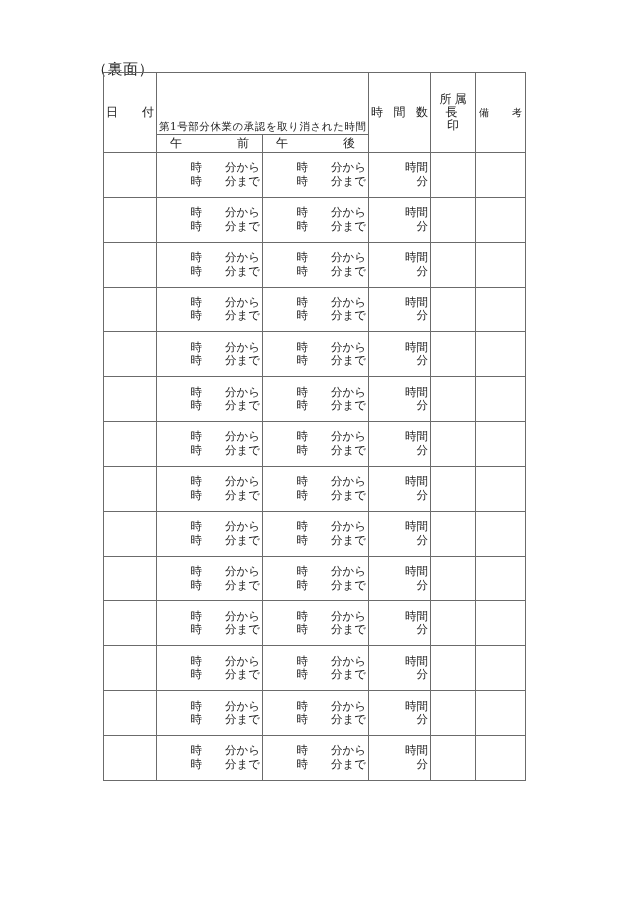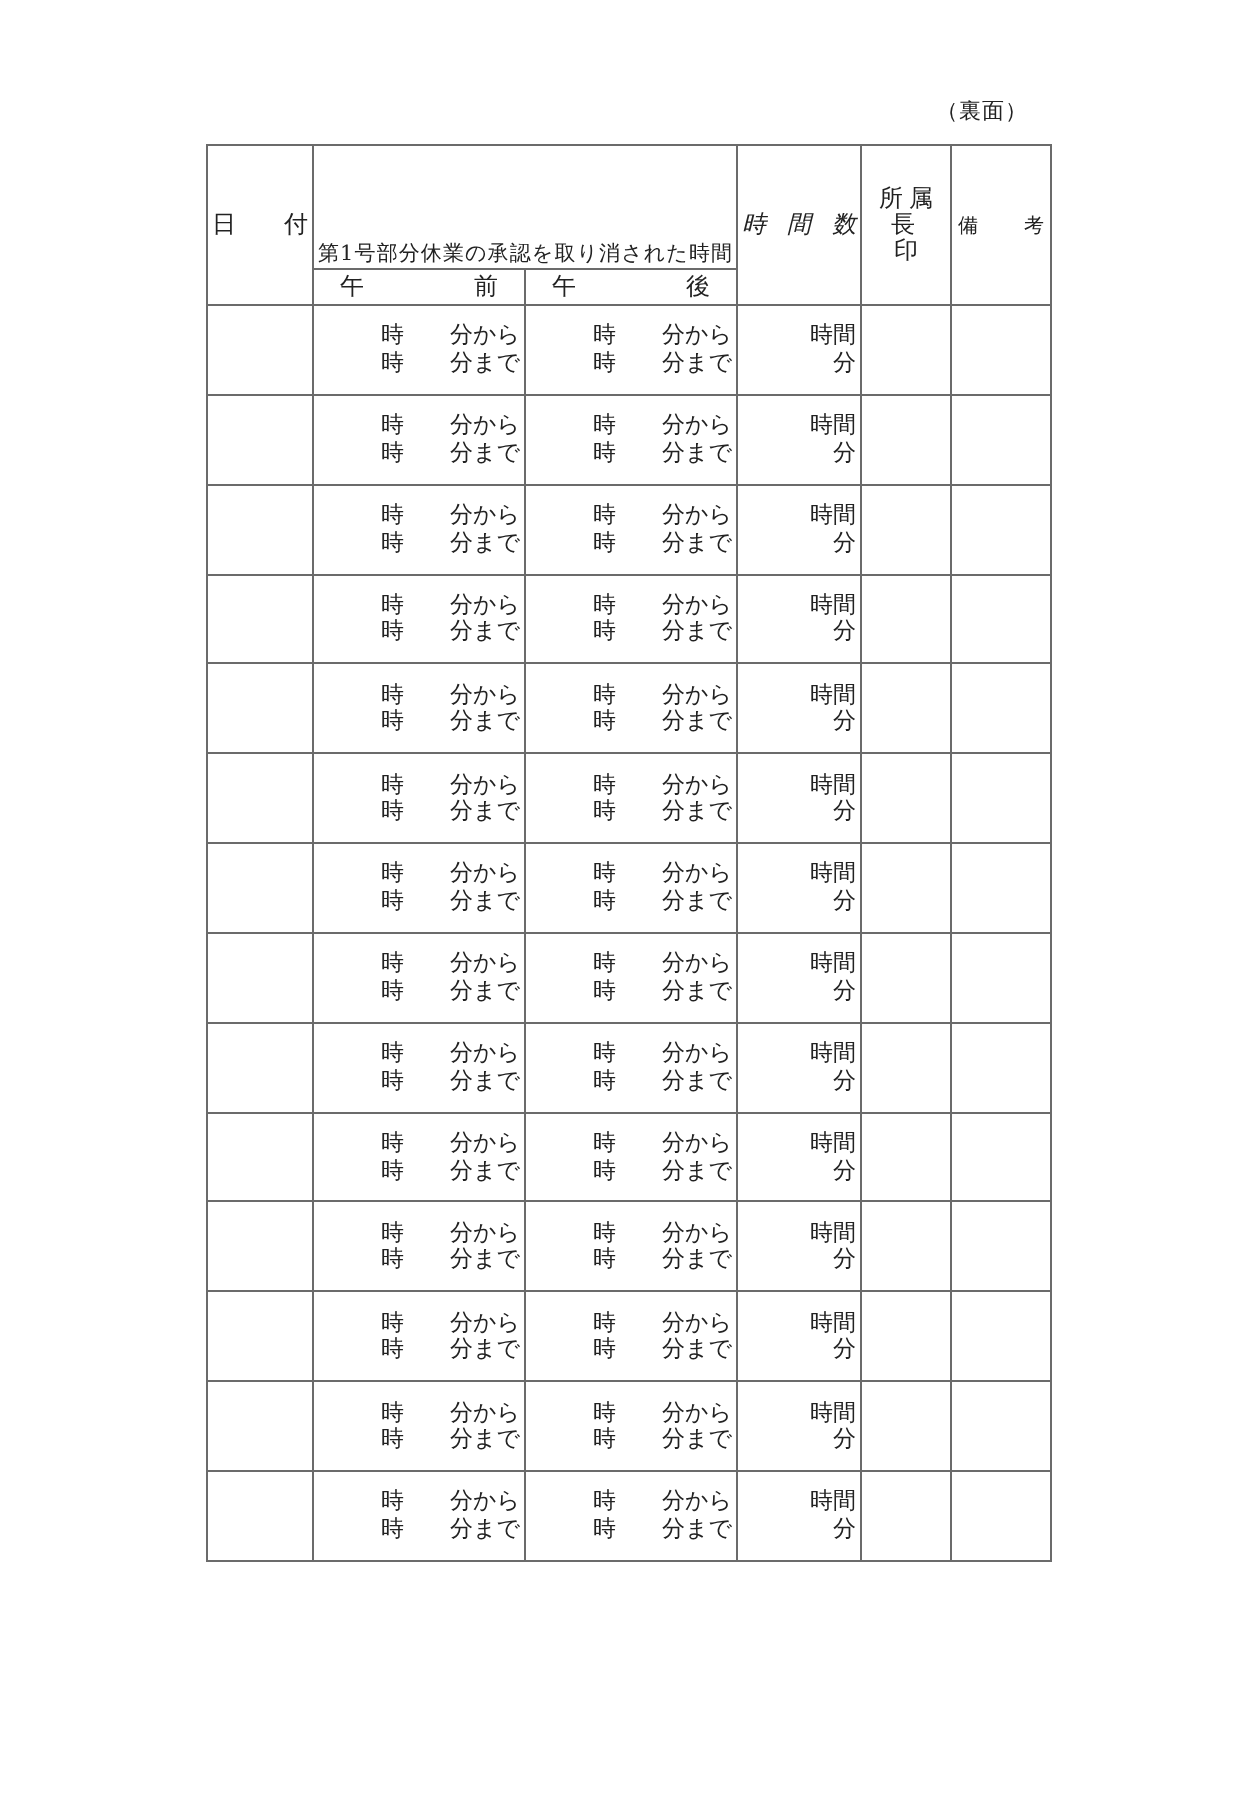--- a/index.html
+++ b/index.html
@@ -16,11 +16,11 @@
   }
   .side-label {
     position: absolute;
-    top: 48px;
+    top: 60px;
     left: 92px;
     width: 422px;
-    text-align: right;
-    font-size: 11px;
+    text-align: left;
+    font-size: 15px;
     letter-spacing: 0.5px;
   }
   table.form-table {

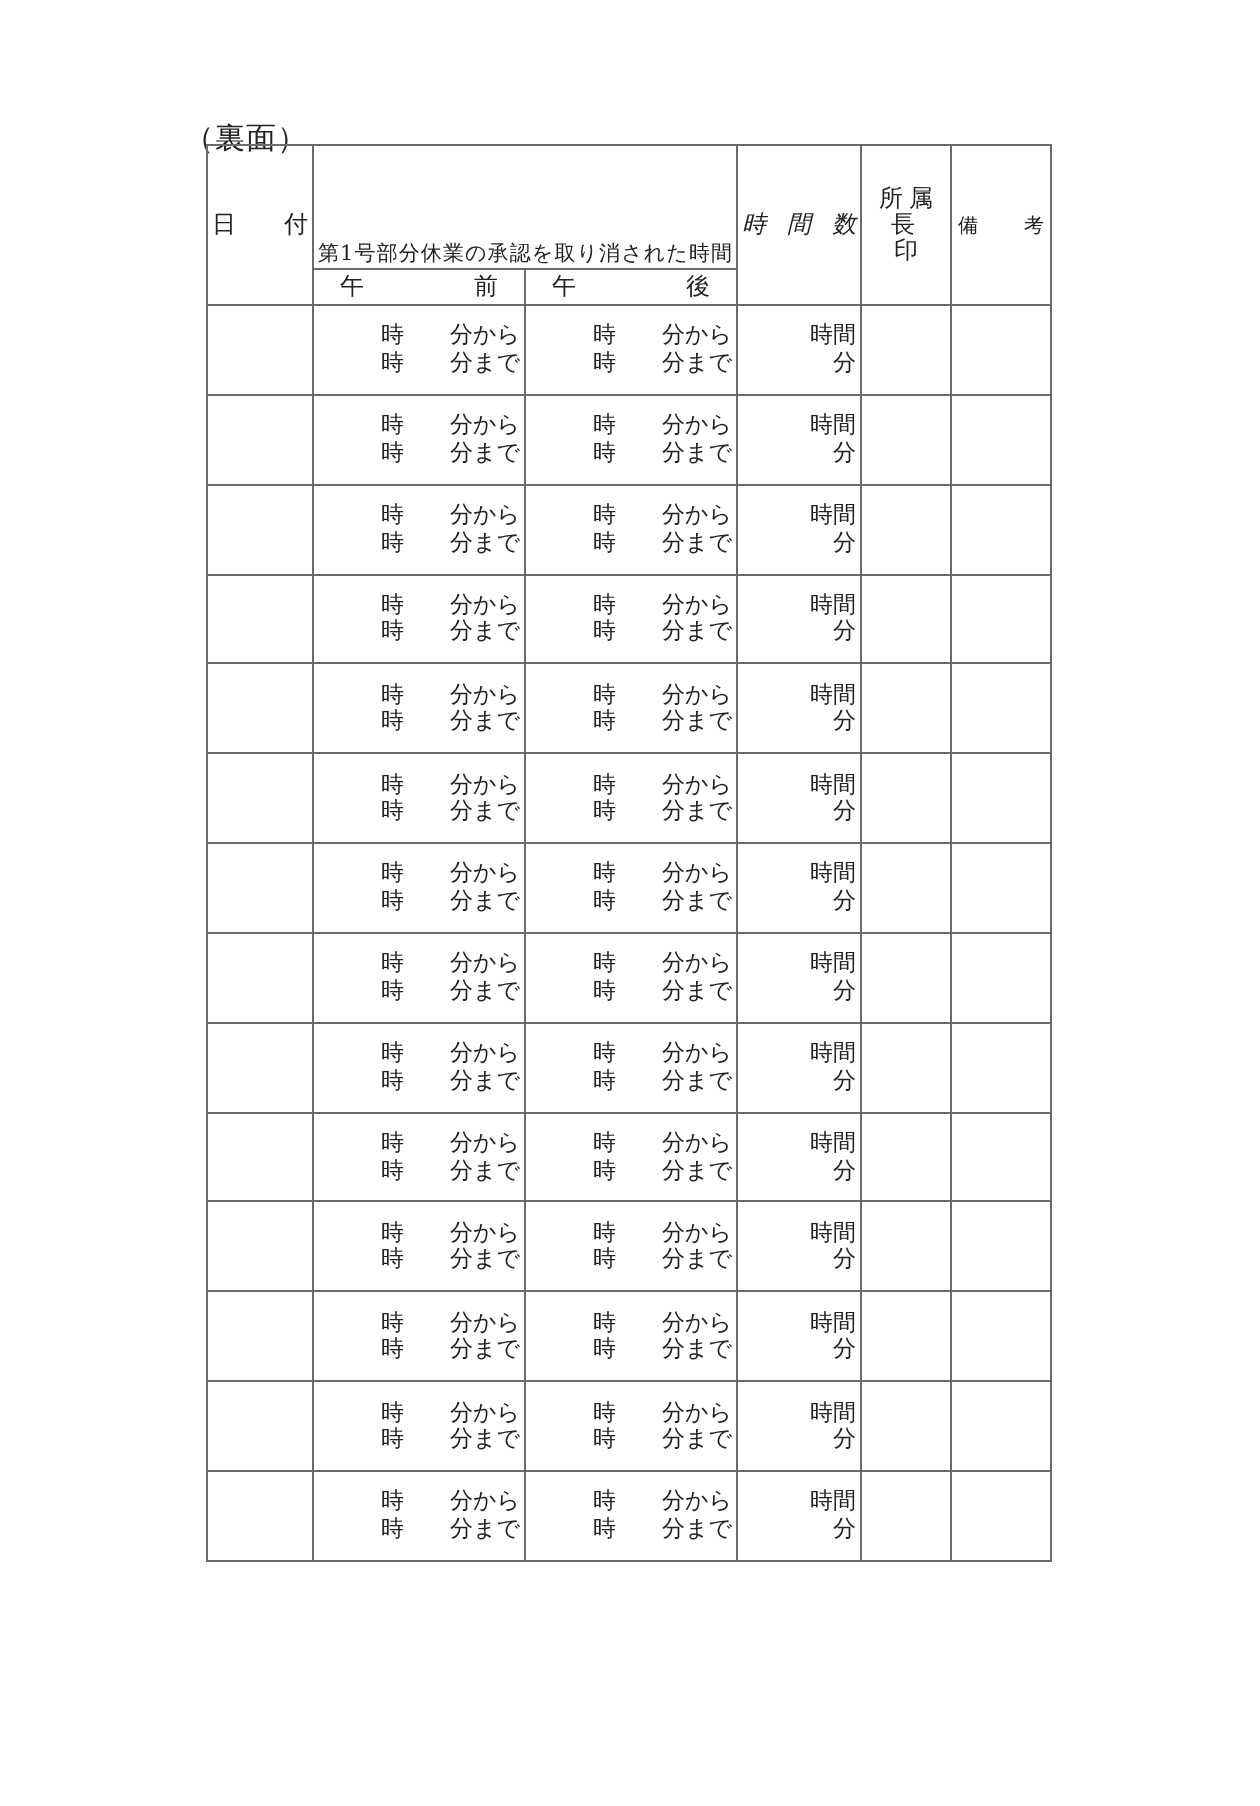--- a/index.html
+++ b/index.html
@@ -50,7 +50,7 @@
   .h-date-label   { padding: 0 2px;  font-size: 12px; }
   .h-cancel-label { padding: 0 2px;  font-size: 10.5px; margin-top: 47px; }
   .h-ampm-label   { padding: 0 13px; font-size: 12px; }
-  .h-hours-label  { padding: 0 2px;  font-size: 12px; font-style: italic; }
+  .h-hours-label  { padding: 0 2px;  font-size: 12px; }
   .h-remarks-label{ padding: 0 3px;  font-size: 10px; }
 
   .h-seal { text-align: center; font-size: 12px; }

